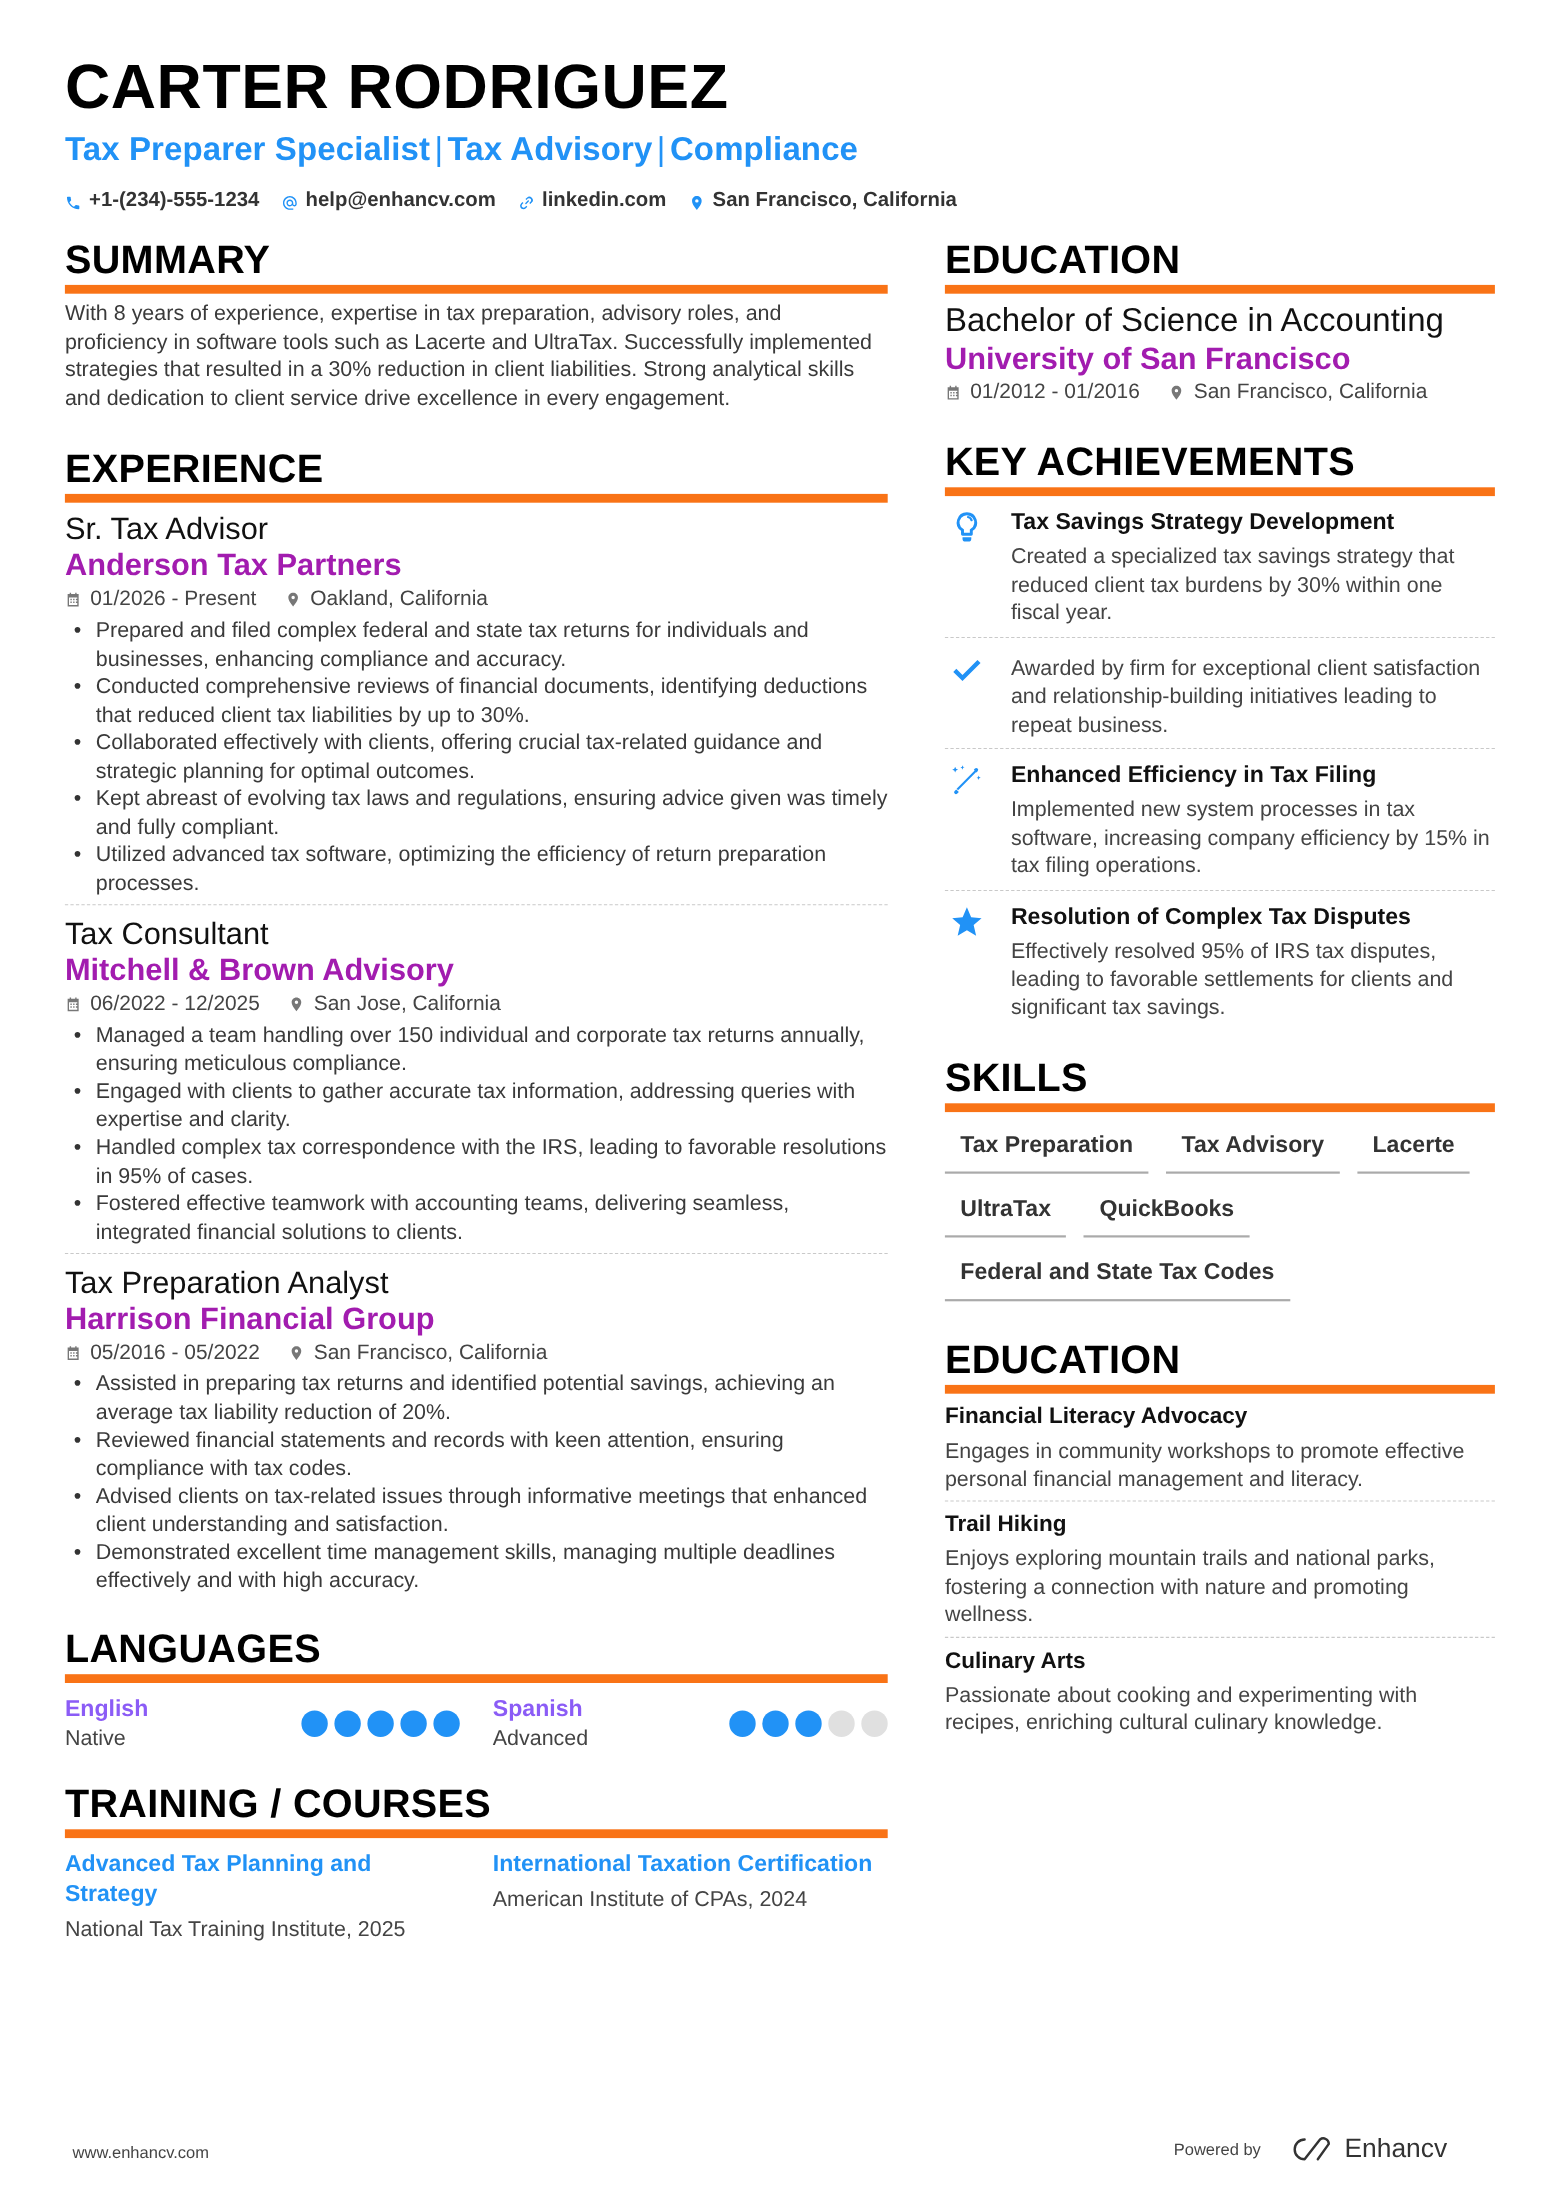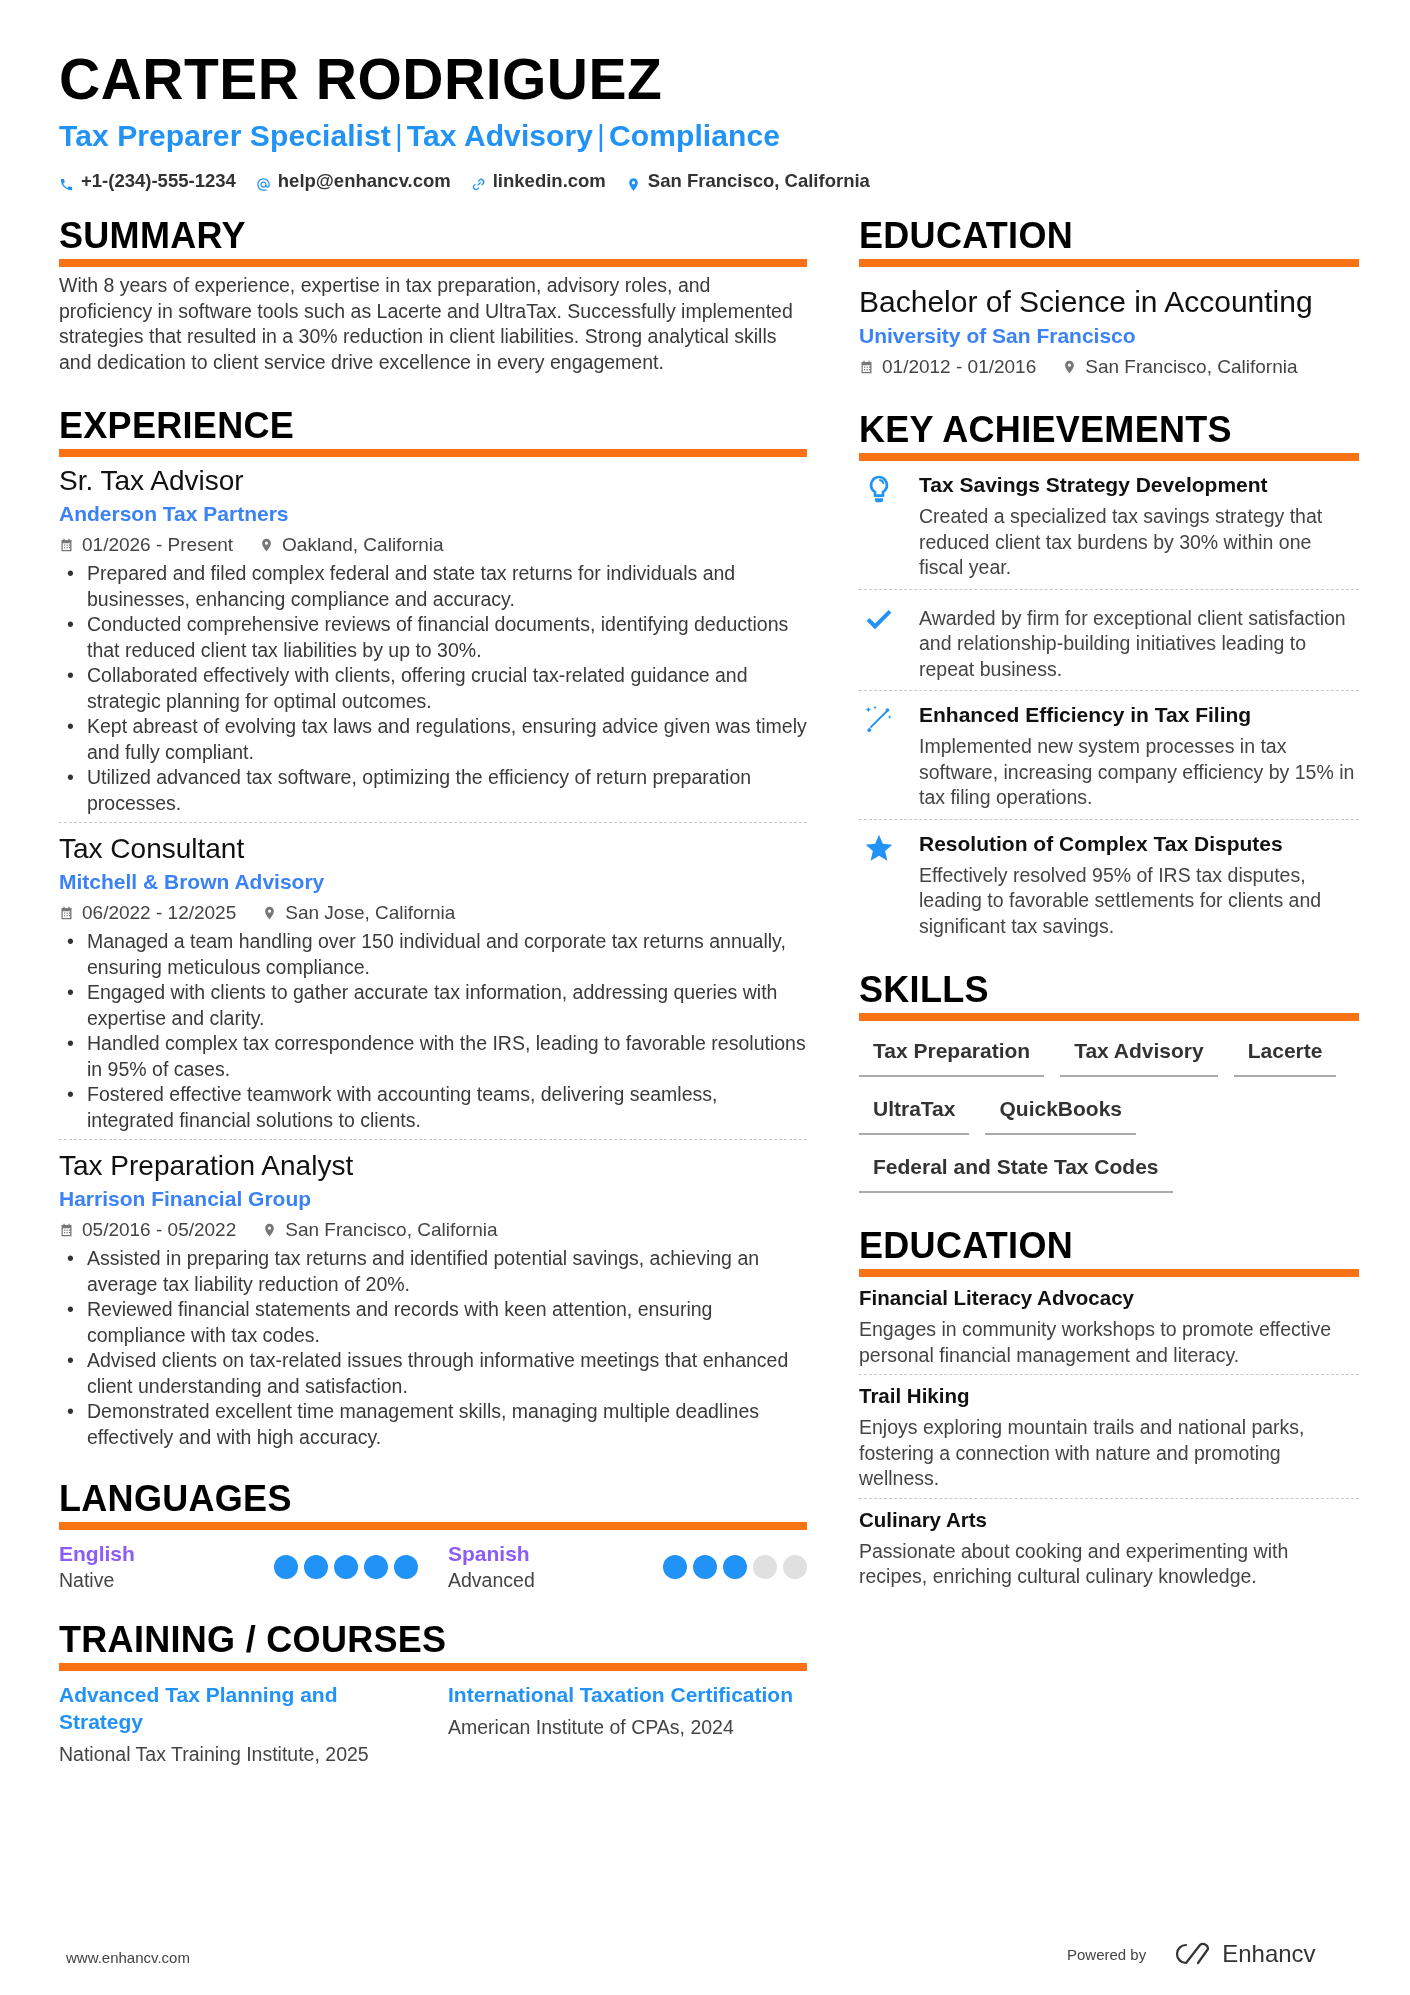--- a/index.html
+++ b/index.html
@@ -33,7 +33,7 @@
   .bullets li { font-size: 19.5px; color: #3a3a3a; line-height: 25.5px; padding-left: 28px; position: relative; }
   .bullets li::before { content: "•"; position: absolute; left: 8px; top: 0; color: #333; }
 
-  .edu-degree { font-size: 30px; color: #111; line-height: 38px; margin-top: 16px; }
+  .edu-degree { font-size: 30px; color: #111; line-height: 38px; margin-top: 6px; }
 
   .ach { display: flex; gap: 20px; padding: 10px 0 8px; border-bottom: 1.5px dashed #c9c9c9; }
   .ach:last-child { border-bottom: none; }

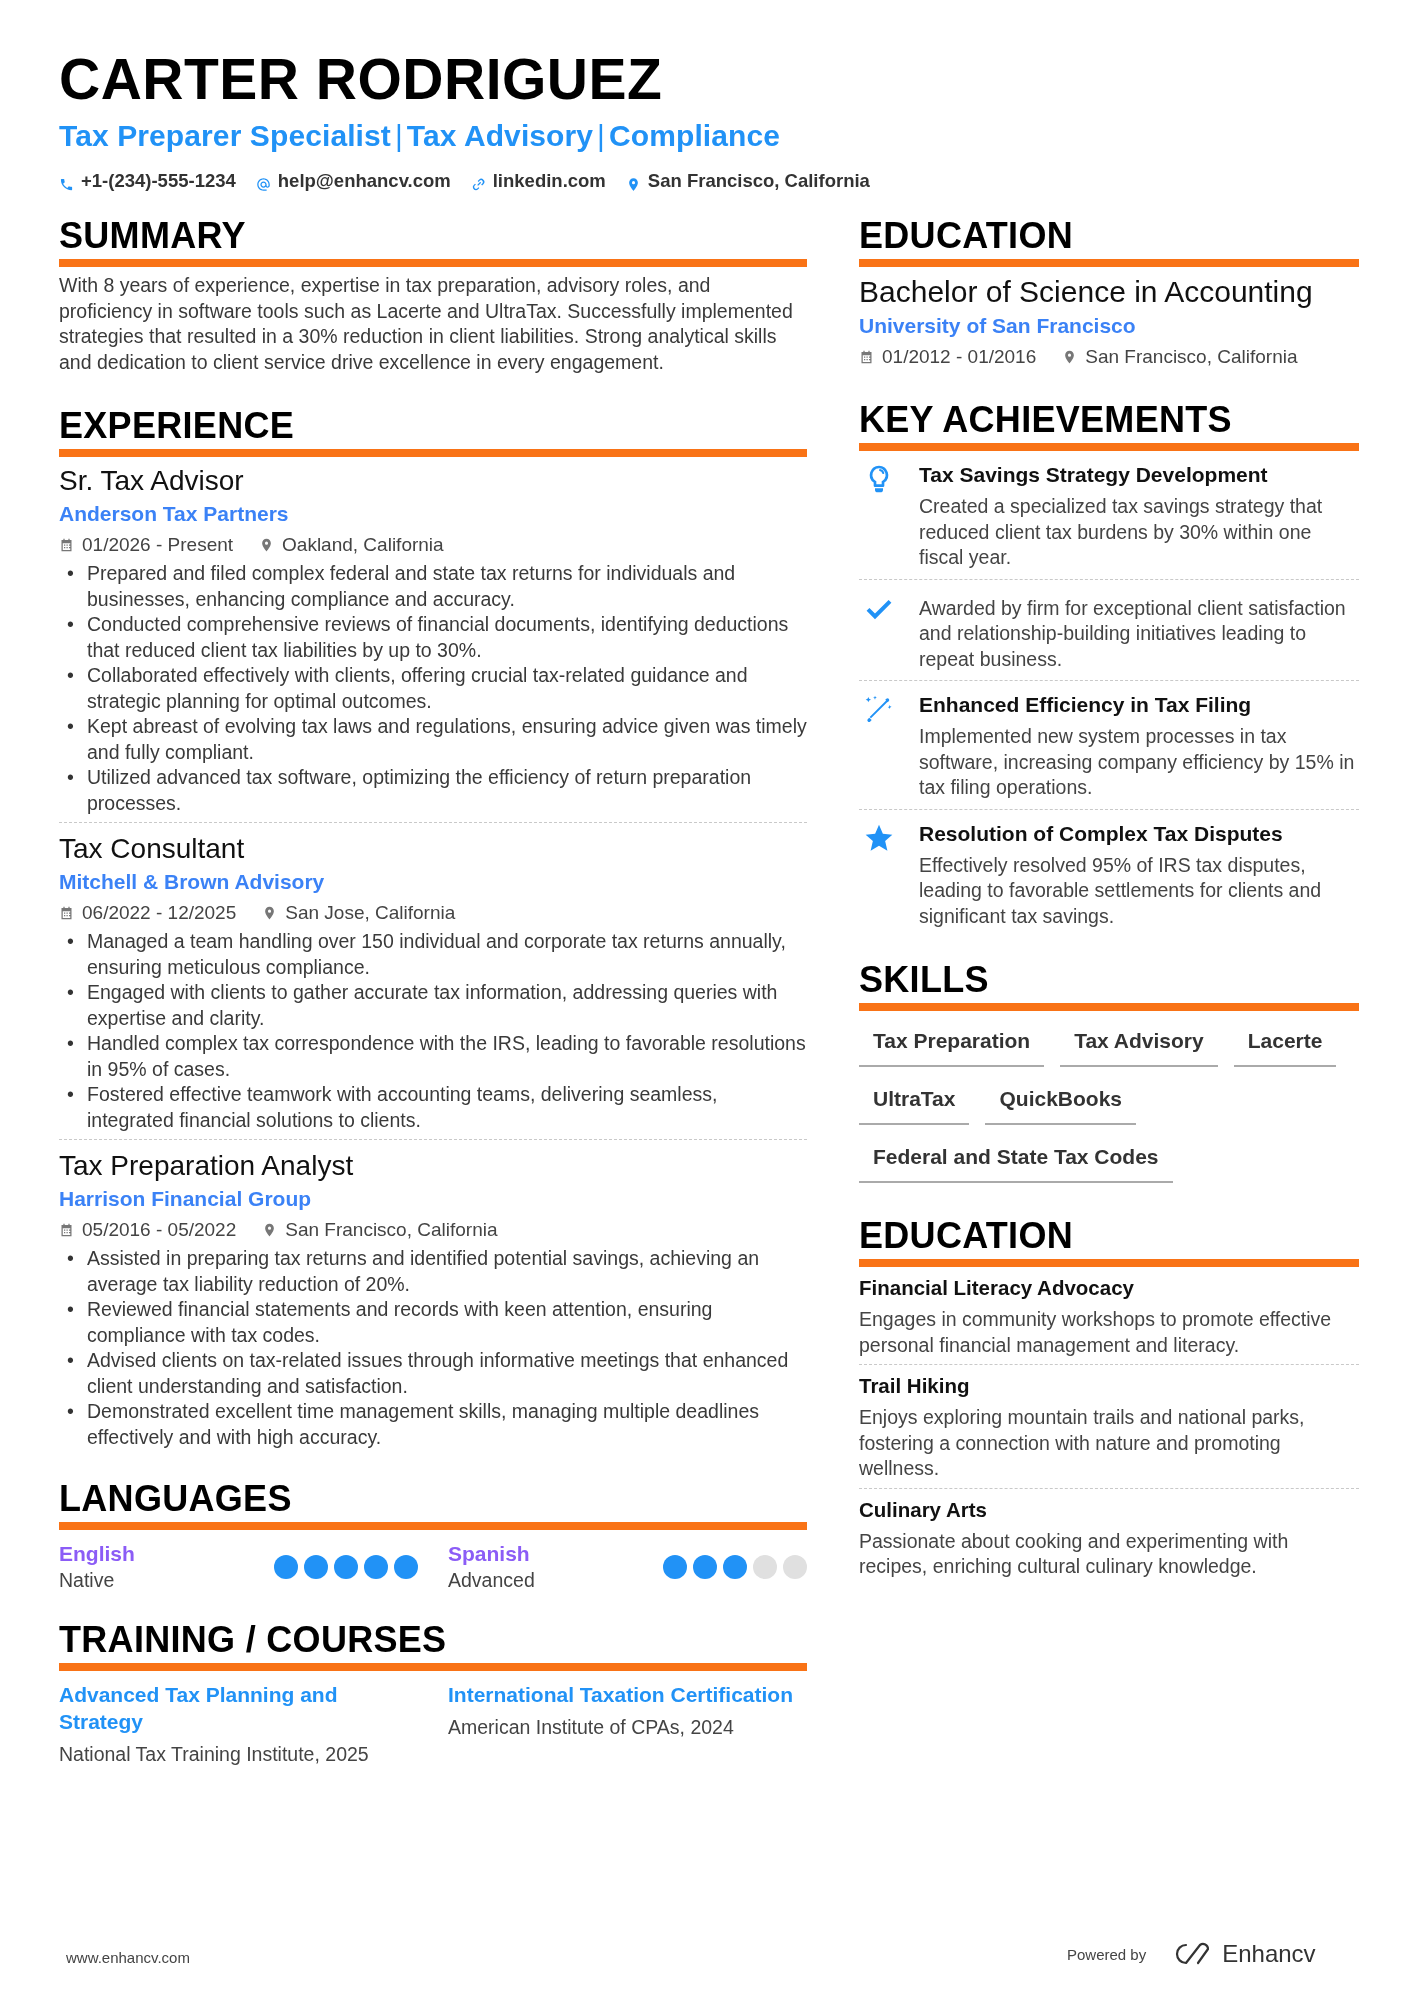--- a/index.html
+++ b/index.html
@@ -25,7 +25,7 @@
   .job { padding-bottom: 6px; border-bottom: 1.5px dashed #c9c9c9; margin-bottom: 8px; }
   .job:last-child { border-bottom: none; }
   .job-title { font-size: 28px; color: #111; line-height: 36px; margin-top: 6px; }
-  .company { font-size: 21px; font-weight: 700; color: #3b82f6; line-height: 30px; }
+  .company { font-size: 28px; font-weight: 700; color: #a21caf; line-height: 30px; }
   .meta { display: flex; gap: 26px; font-size: 19px; color: #444; line-height: 28px; margin-top: 2px; }
   .meta-item { display: flex; align-items: center; gap: 8px; }
   .meta-item svg { width: 15px; height: 16px; fill: #777; }

